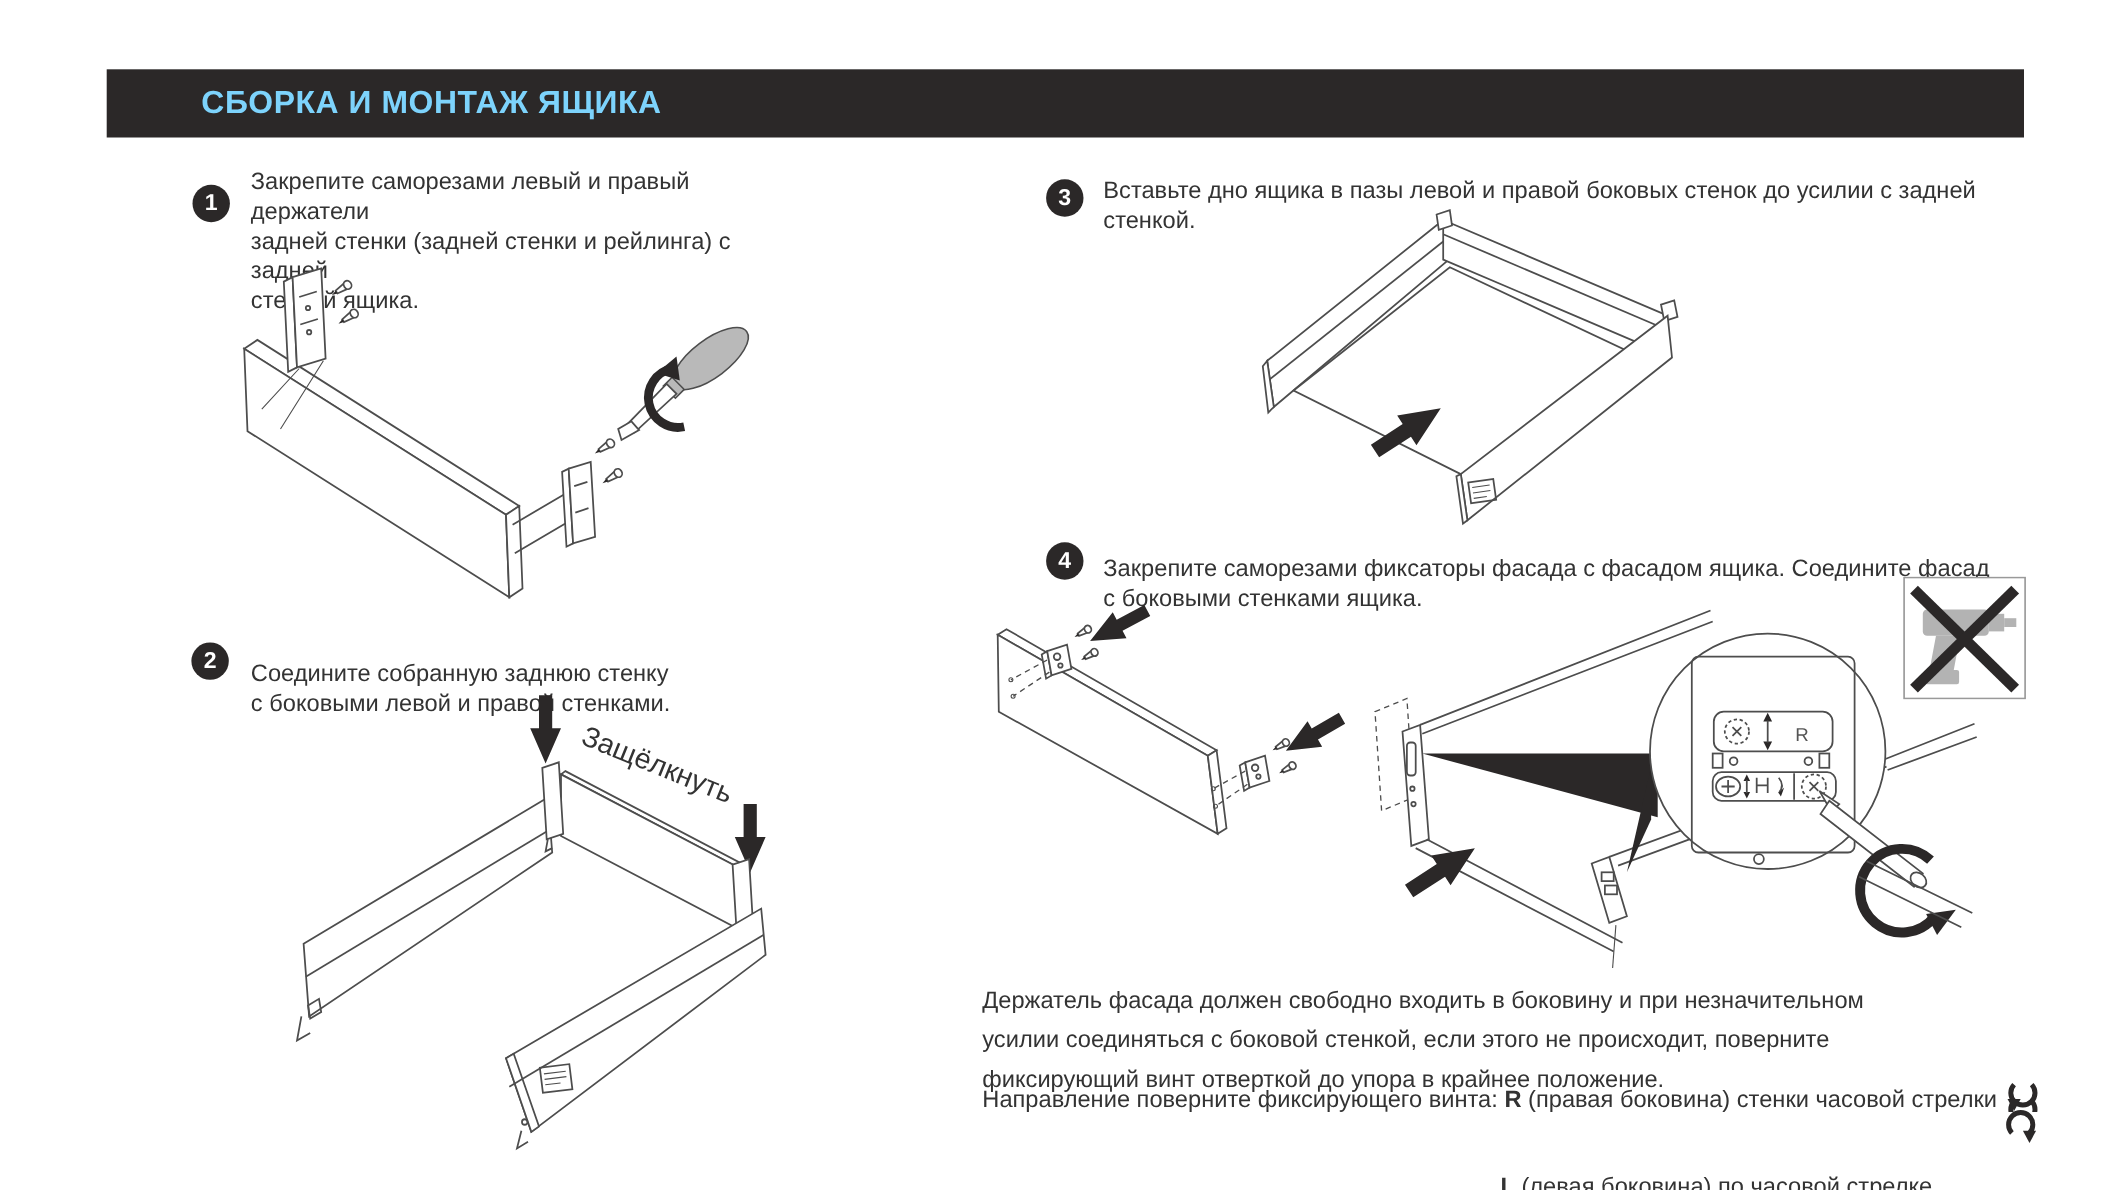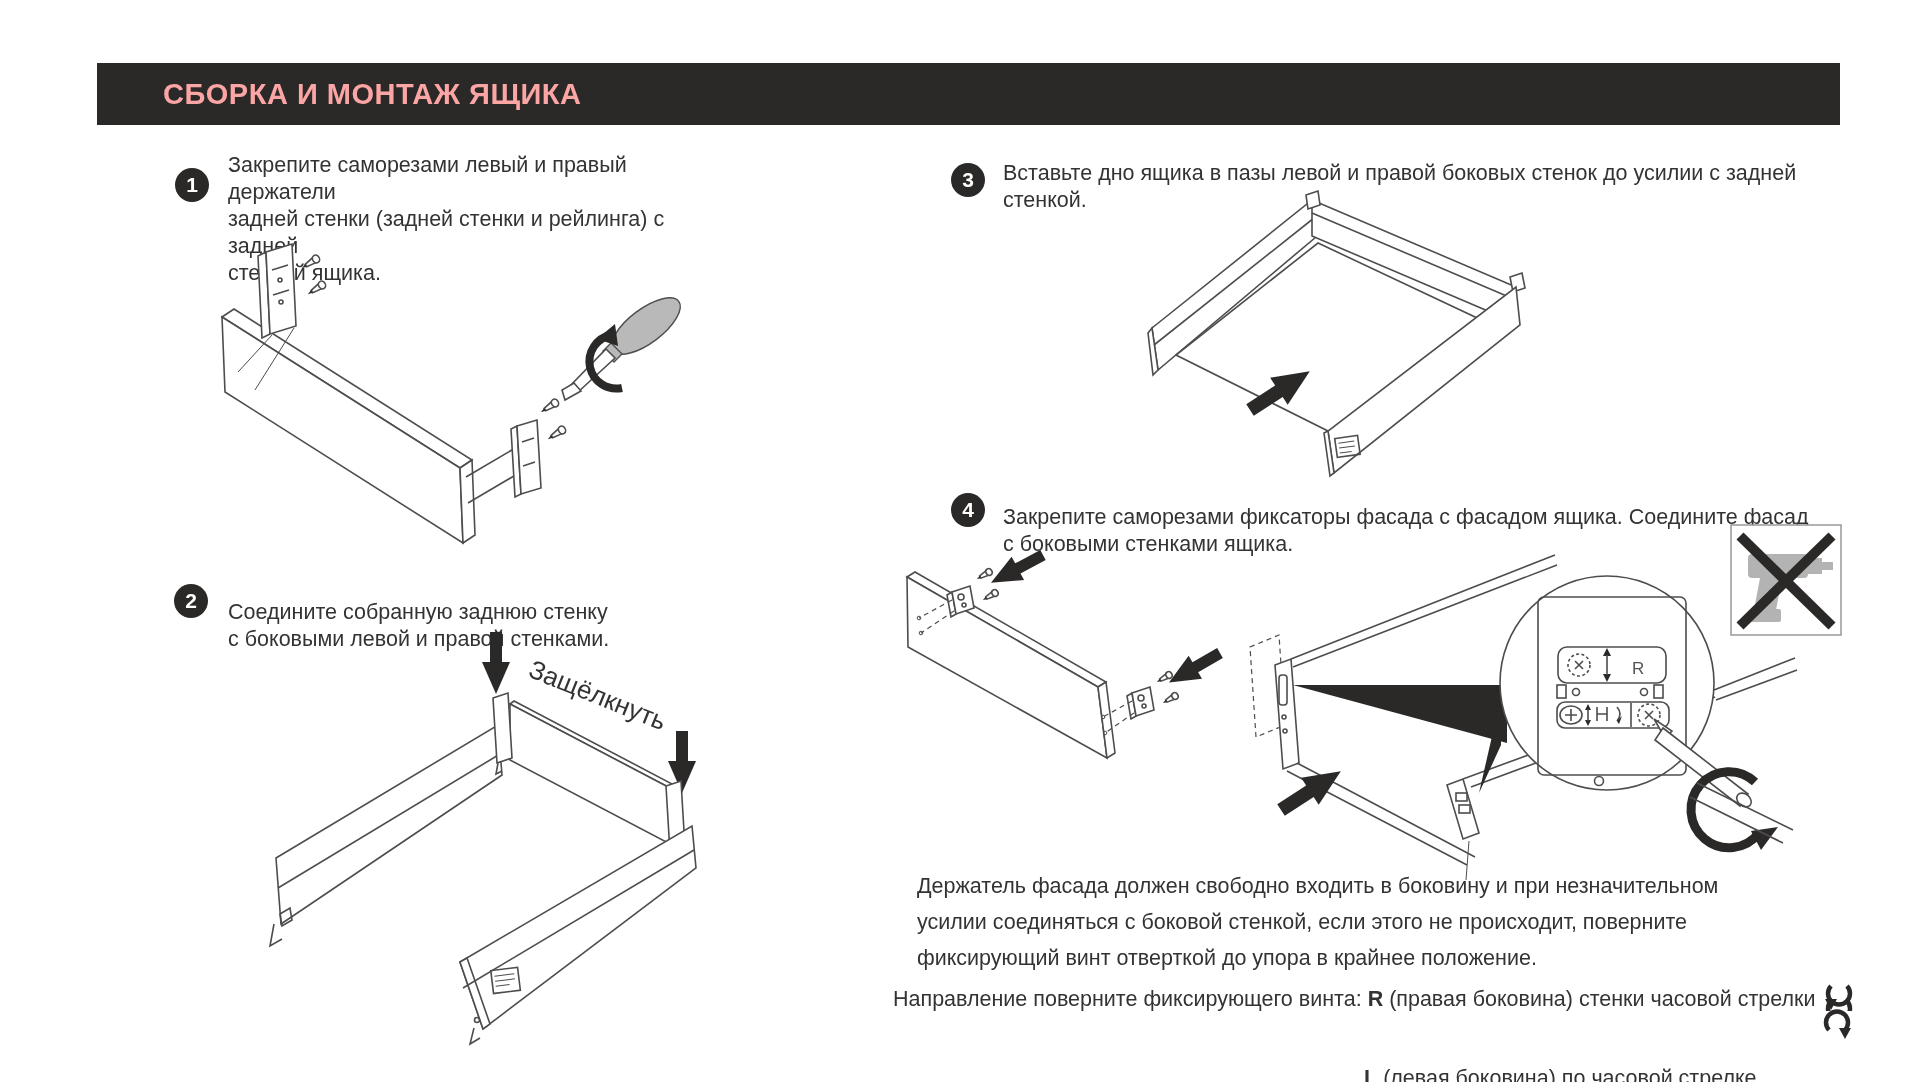--- a/index.html
+++ b/index.html
@@ -14,8 +14,8 @@
     display:flex; align-items:center;
   }
   .title-bar span {
-    color:#fca5a5; font-weight:bold; font-size:29px; letter-spacing:0.5px;
-    padding-left:66px; white-space:nowrap;
+    color:#7dd3fc; font-weight:bold; font-size:29px; letter-spacing:0.5px;
+    padding-left:86px; white-space:nowrap;
   }
   .badge {
     width:34px; height:34px; border-radius:50%; background:#2b2828; color:#fff;

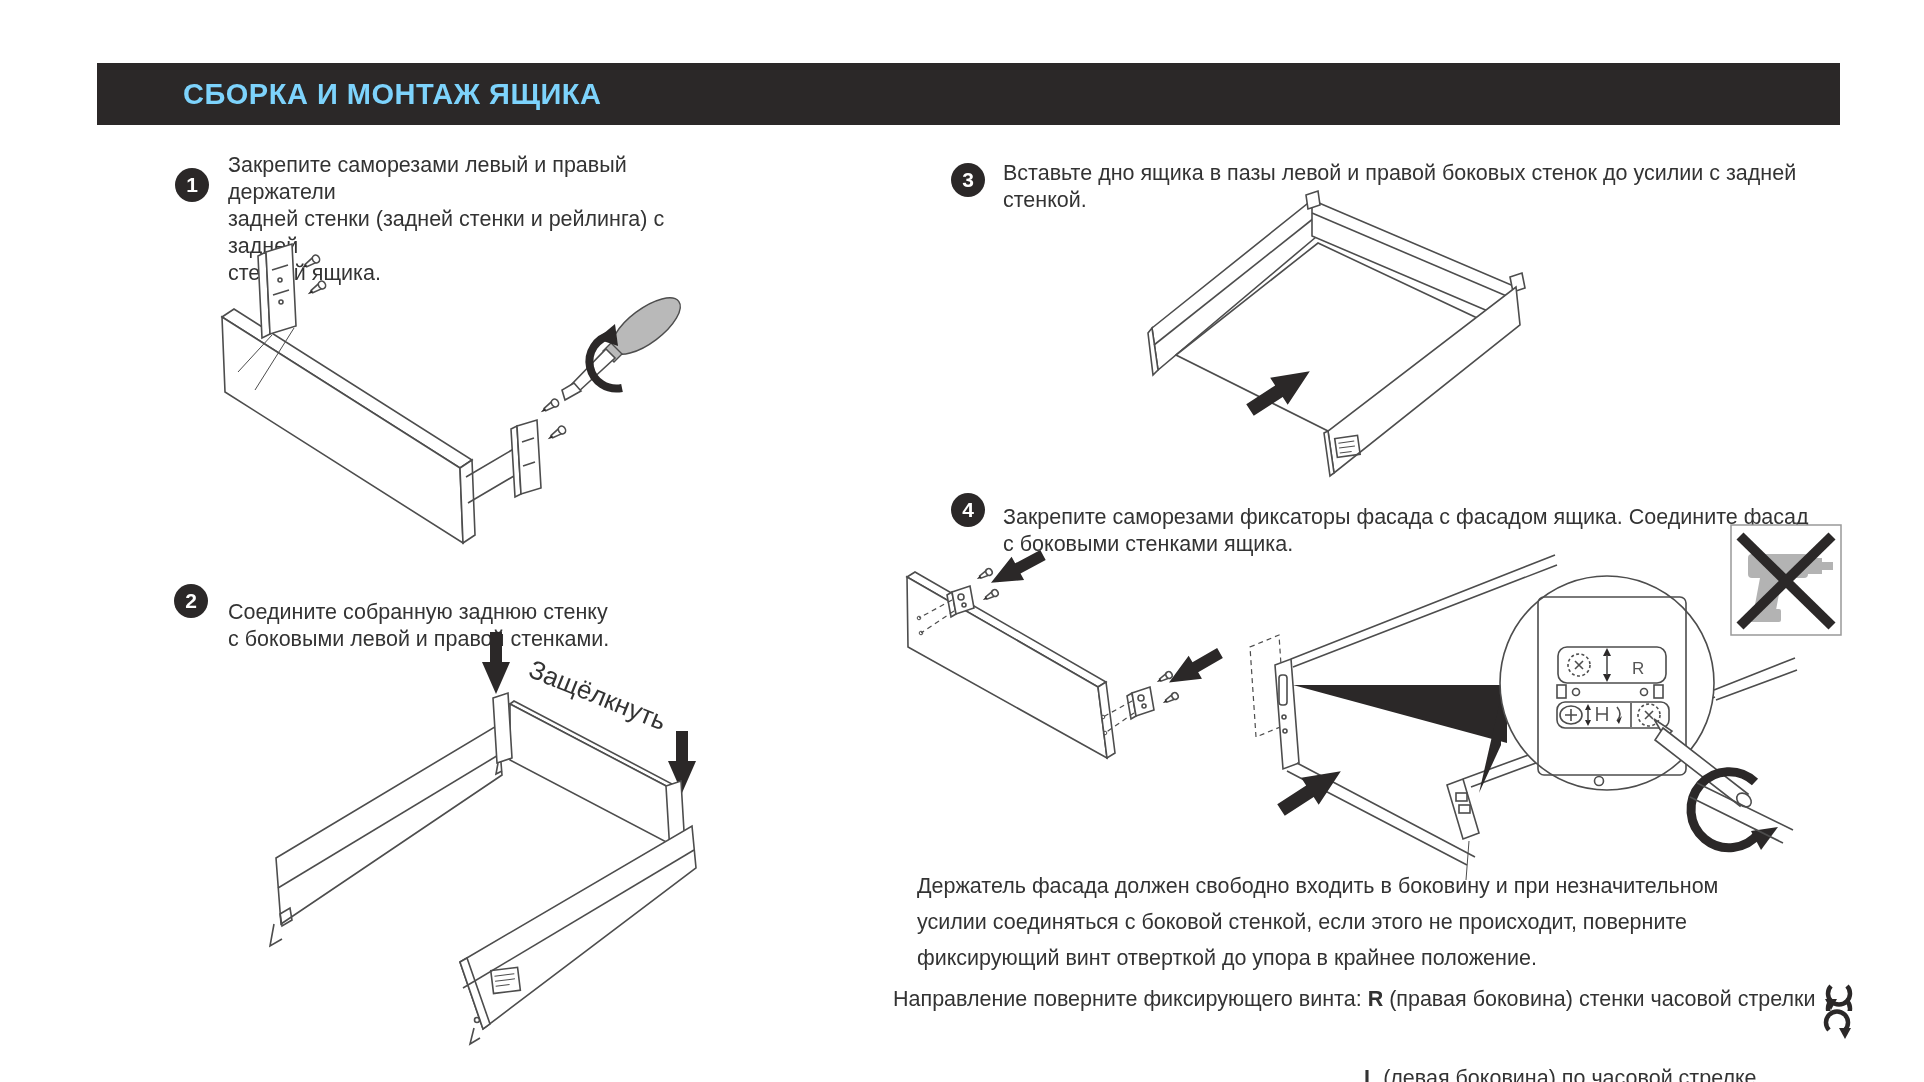--- a/index.html
+++ b/index.html
@@ -315,7 +315,7 @@
   </g>
 </svg>
 
-<div class="abs note" style="left:893px;top:868px;width:900px;margin-left:24px;">Держатель фасада должен свободно входить в боковину и при незначительном
+<div class="abs note" style="left:893px;top:891px;width:900px;">Держатель фасада должен свободно входить в боковину и при незначительном
 усилии соединяться с боковой стенкой, если этого не происходит, поверните
 фиксирующий винт отверткой до упора в крайнее положение.</div>
 

